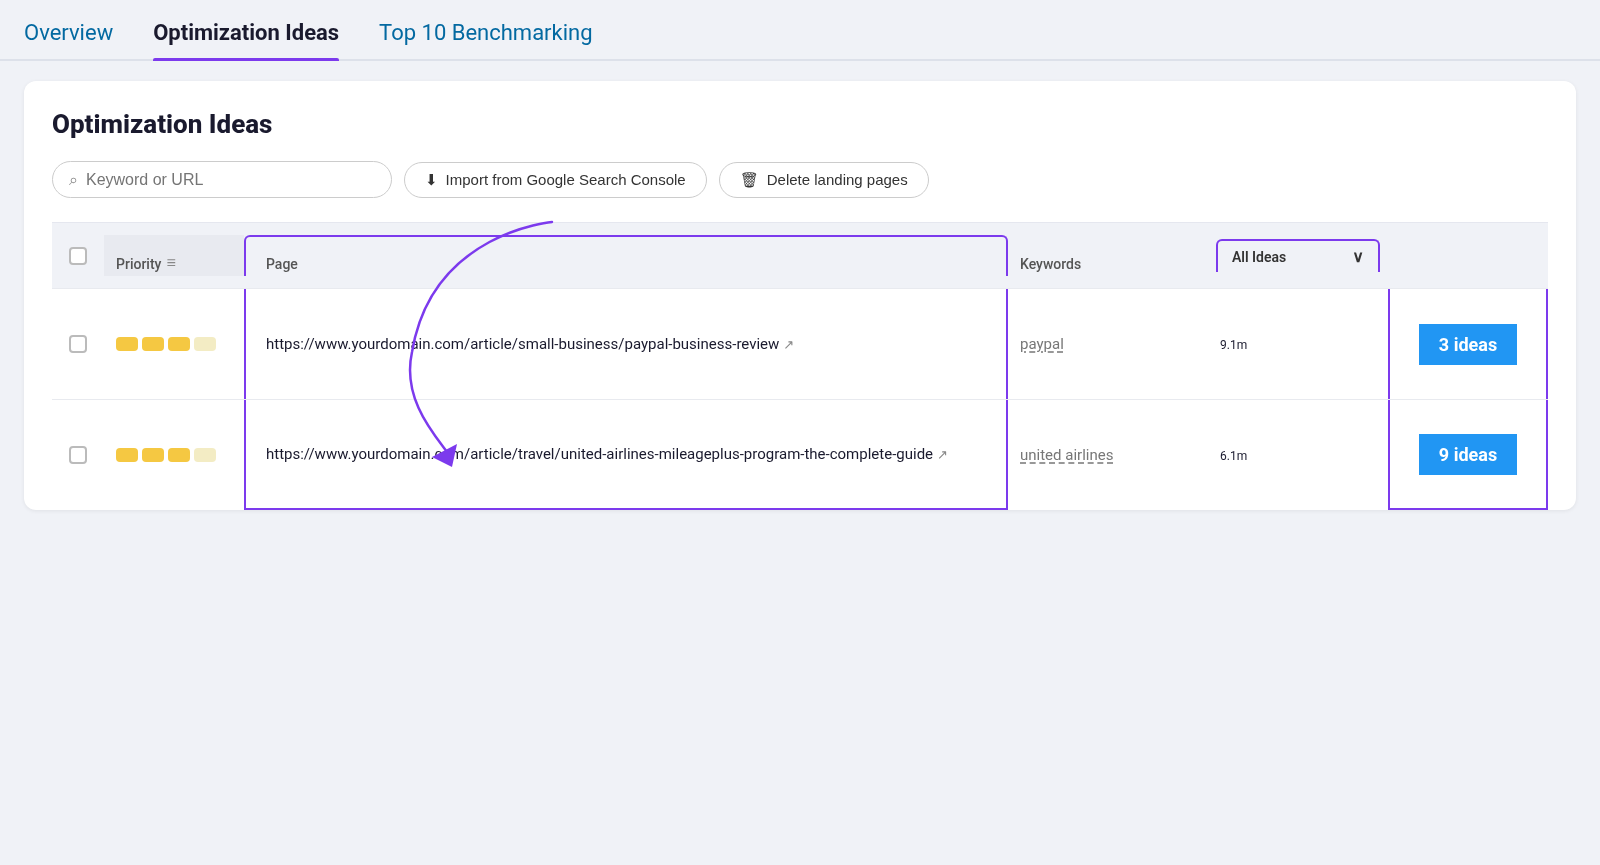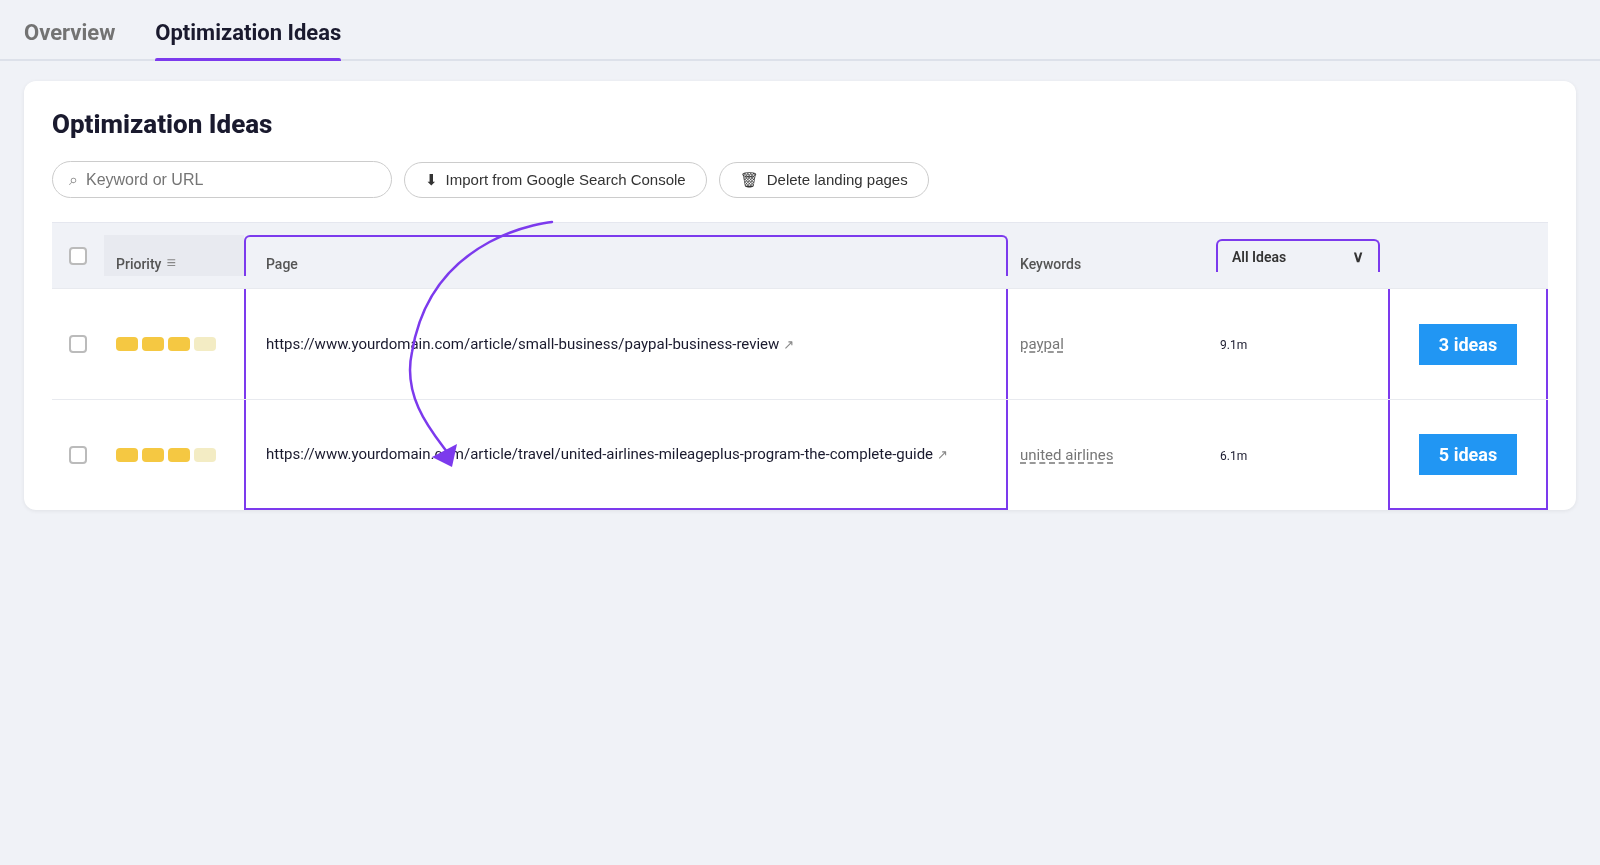--- a/index.html
+++ b/index.html
@@ -22,8 +22,8 @@
     }
     .nav-tab {
       font-size: 22px;
-      font-weight: 700;
-      color: #737373;
+      font-weight: 400;
+      color: #0369a1;
       padding: 20px 0 14px;
       cursor: pointer;
       position: relative;

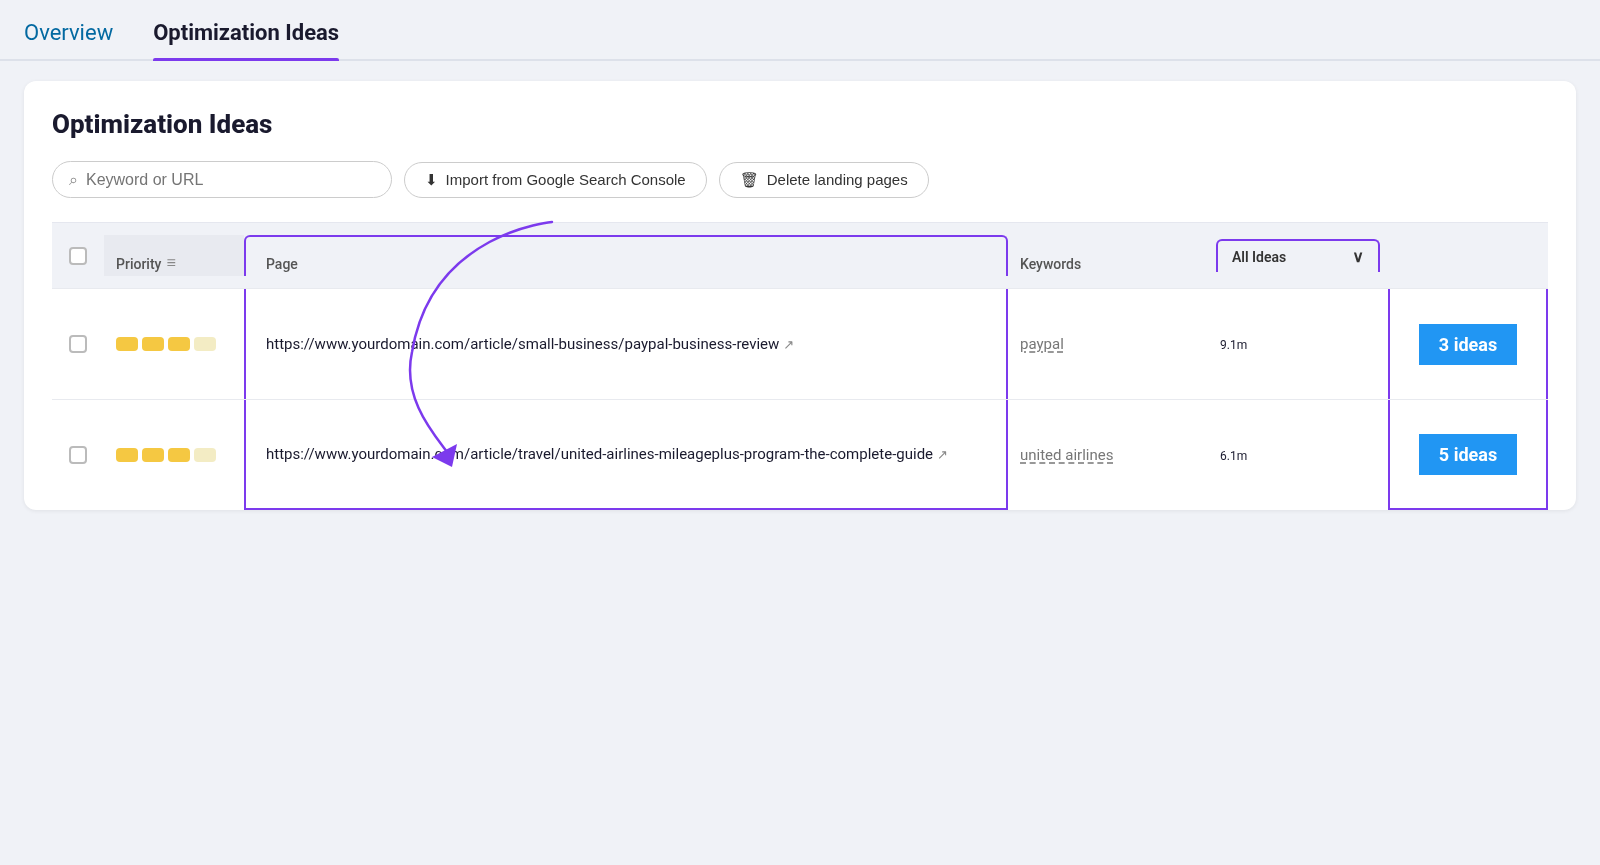--- a/index.html
+++ b/index.html
@@ -284,6 +284,7 @@
 <nav class="top-nav">
   <div class="nav-tab">Overview</div>
   <div class="nav-tab active">Optimization Ideas</div>
+  <div class="nav-tab">Top 10 Benchmarking</div>
 </nav>
 
 <div class="main-content">

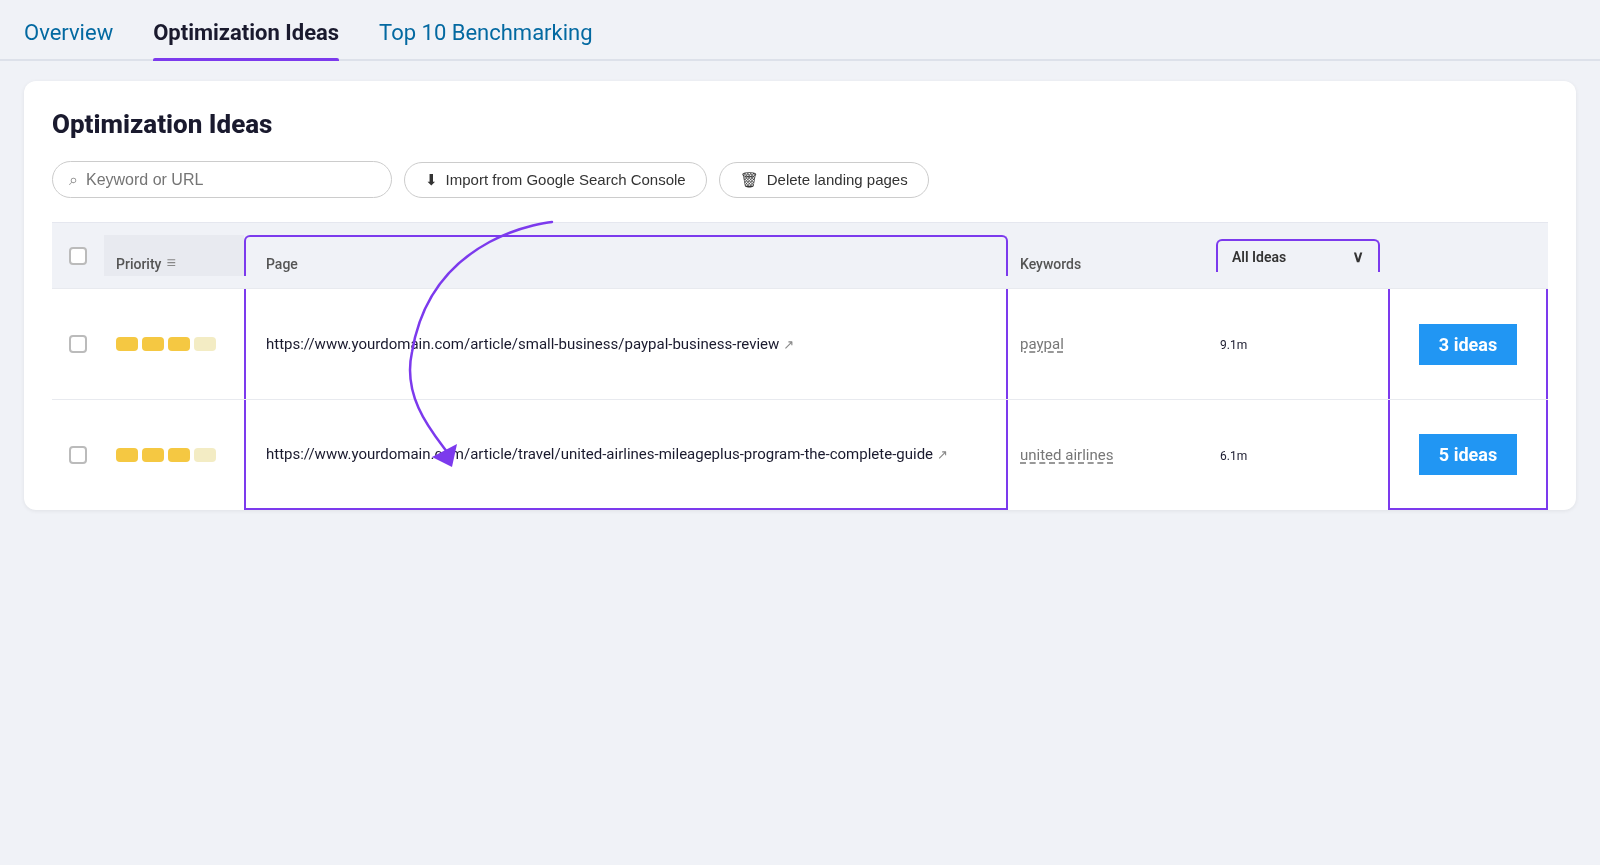--- a/index.html
+++ b/index.html
@@ -404,7 +404,7 @@
         </div>
 
         <div class="ideas-cell ideas-cell-bottom">
-          <div class="ideas-badge">5 ideas</div>
+          <div class="ideas-badge">9 ideas</div>
         </div>
       </div>
 

